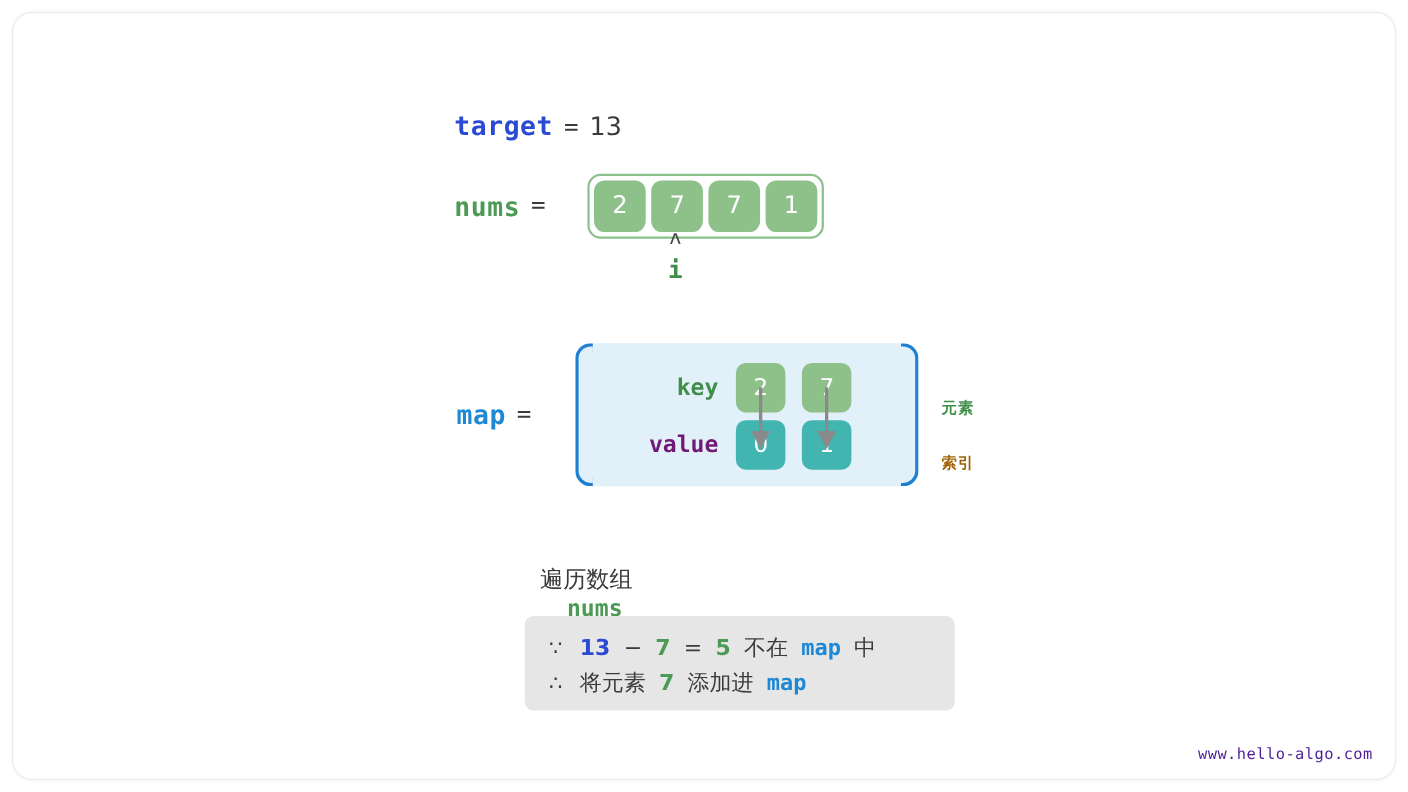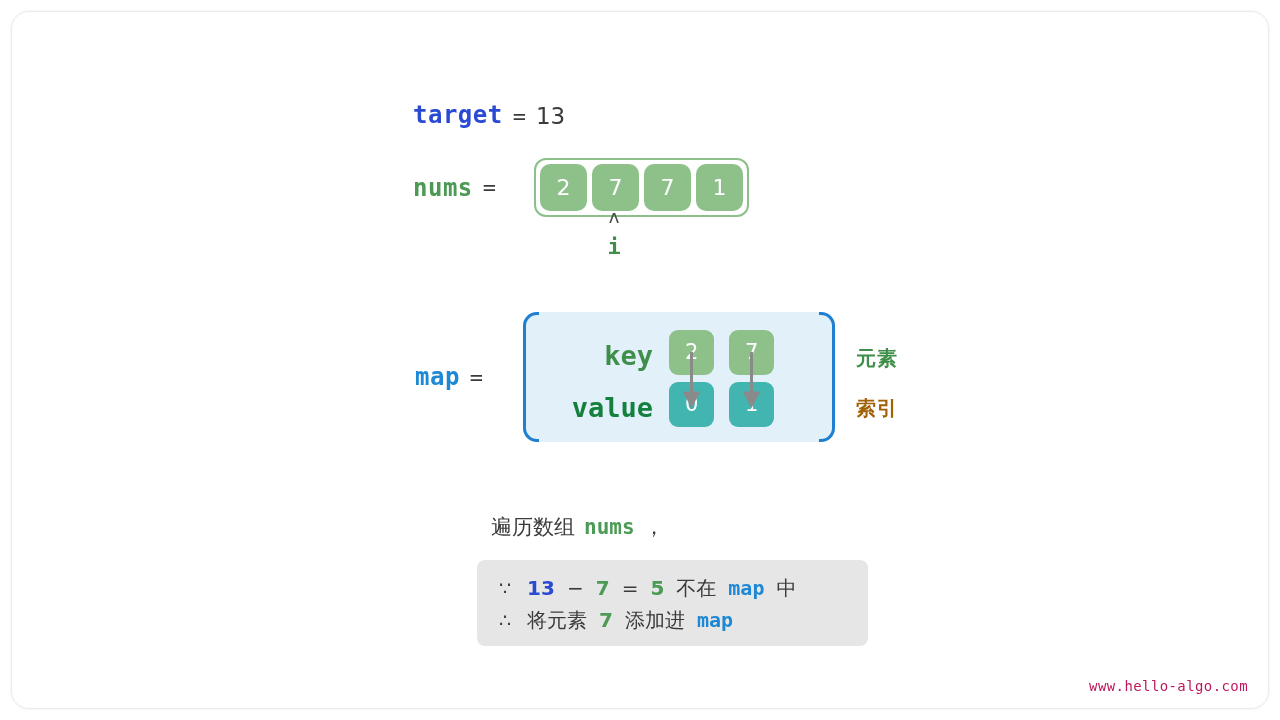--- a/index.html
+++ b/index.html
@@ -175,7 +175,7 @@
     position: absolute;
     font-family: "DejaVu Sans Mono", monospace;
     font-weight: bold;
-    font-size: 27px;
+    font-size: 21px;
     text-align: right;
     width: 110px;
     left: 20px;

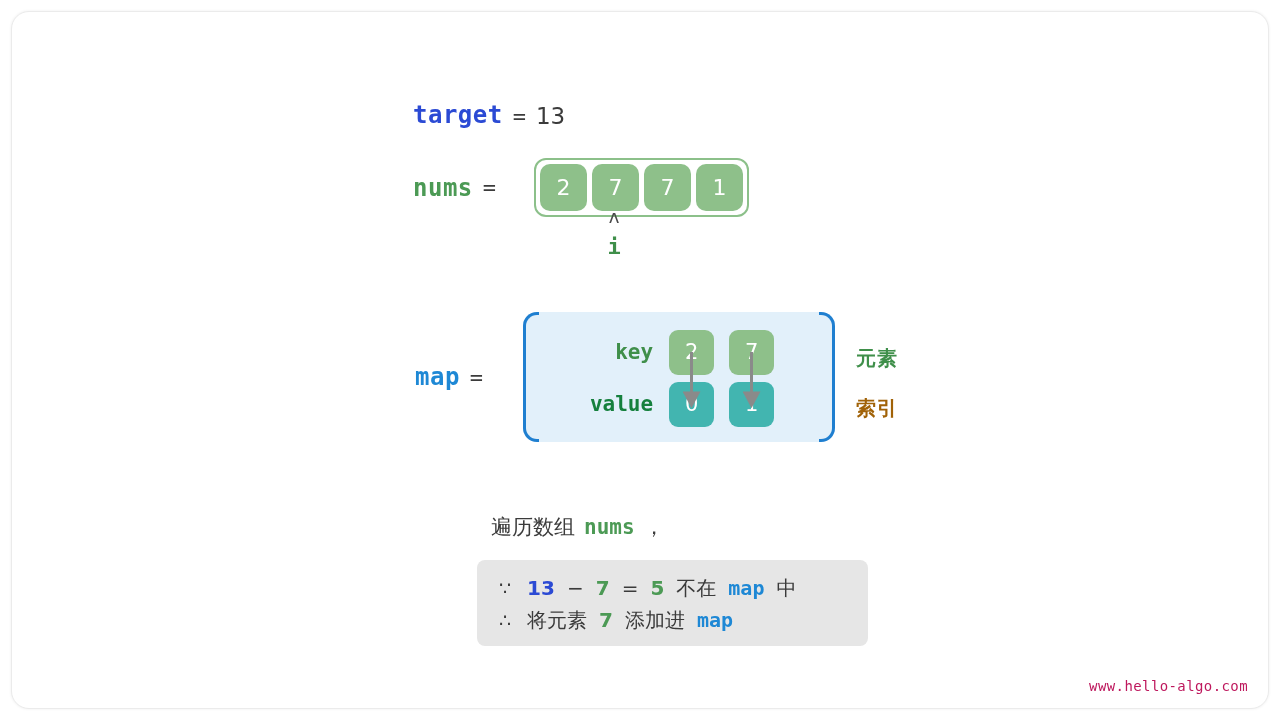--- a/index.html
+++ b/index.html
@@ -213,10 +213,10 @@
   .side-labels {
     position: absolute;
     left: 856px;
-    top: 333px;
-    font-family: "DejaVu Sans", sans-serif;
-    font-weight: bold;
-    font-size: 20px;
+    top: 346px;
+    font-family: "DejaVu Sans", sans-serif;
+    font-weight: bold;
+    font-size: 14px;
   }
   .side-labels div { line-height: 50px; letter-spacing: 1px; }
   .lbl-element { color: #3f8f4a; }

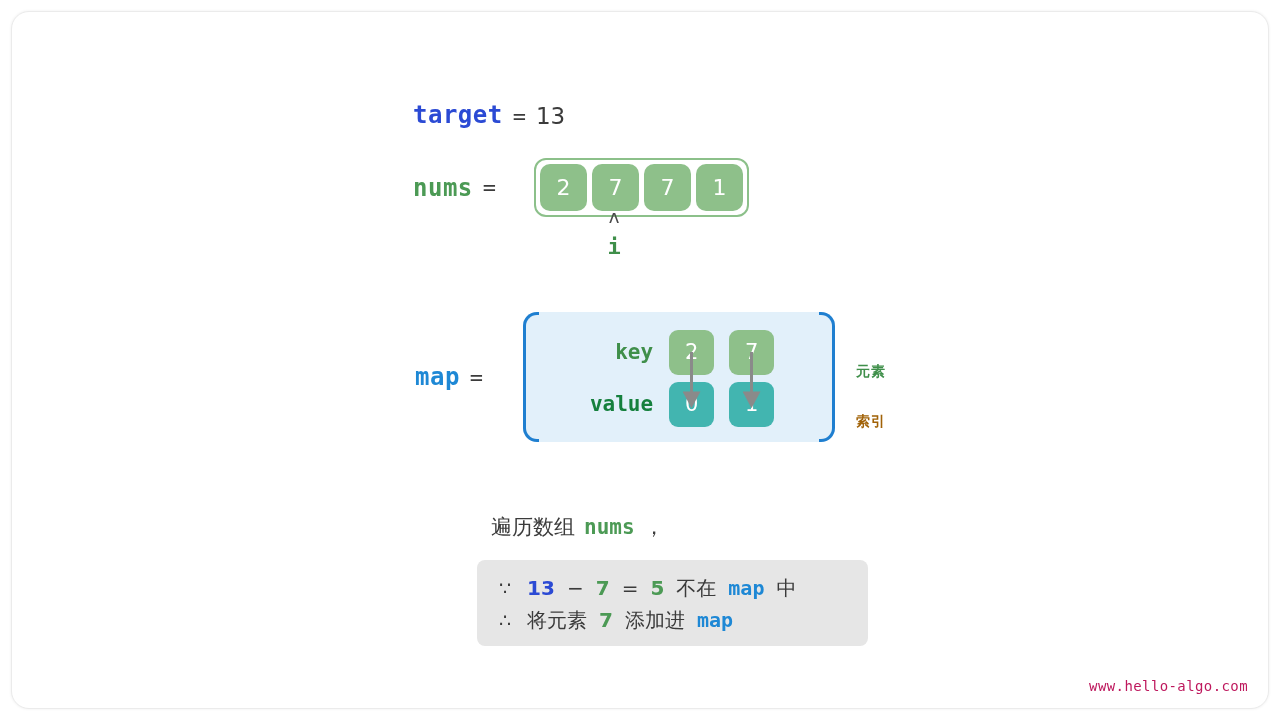--- a/index.html
+++ b/index.html
@@ -181,7 +181,7 @@
     left: 20px;
   }
   .row-label.key   { top: 28px; color: #3f8f4a; }
-  .row-label.value { top: 80px; color: #15803d; }
+  .row-label.value { top: 80px; color: #701a75; }
 
   .mcell {
     position: absolute;

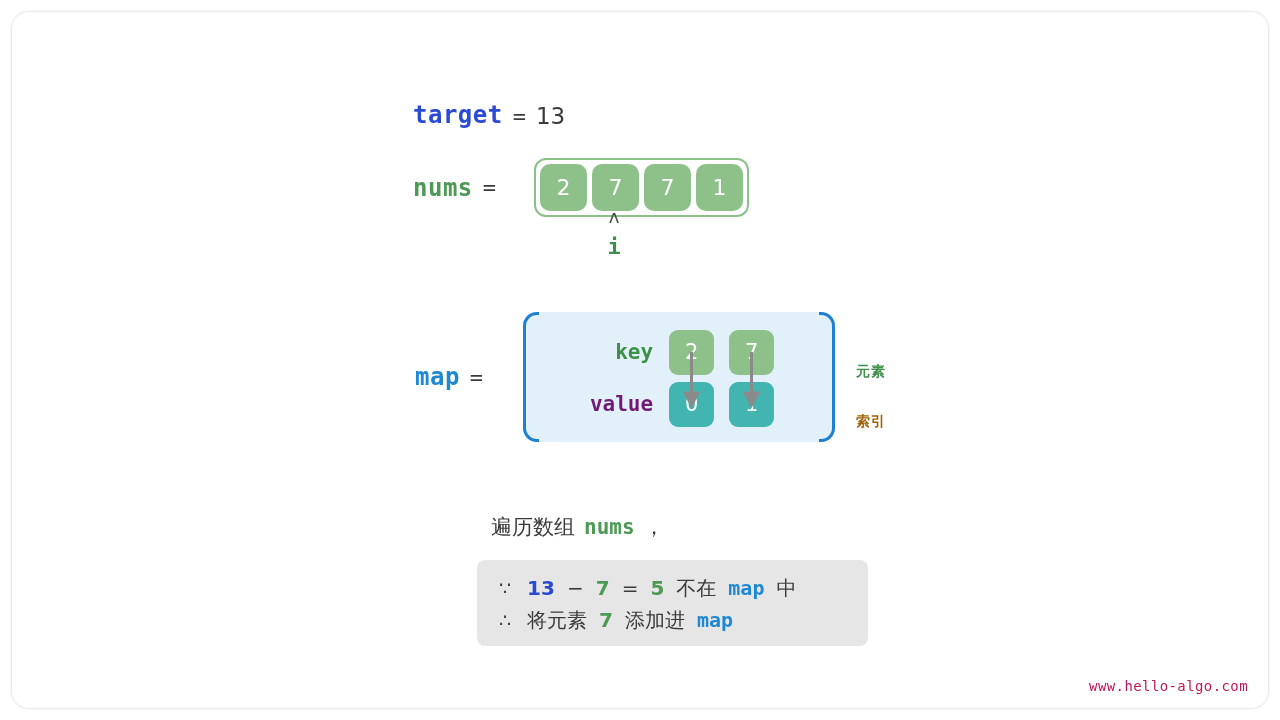--- a/index.html
+++ b/index.html
@@ -232,7 +232,8 @@
     color: #3b3b3b;
     white-space: pre;
     display: flex;
-    align-items: center;
+    align-items: flex-end;
+    flex-direction: column;
   }
   .caption .kw {
     font-family: "DejaVu Sans Mono", monospace;

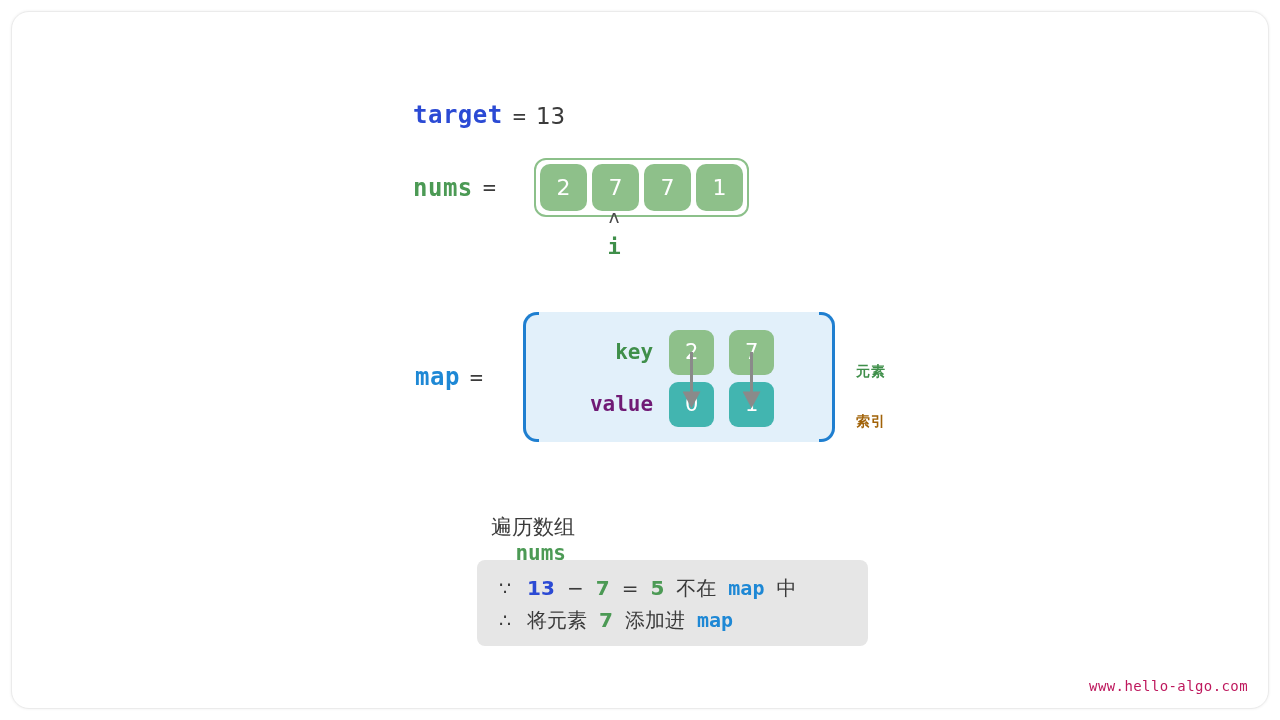--- a/index.html
+++ b/index.html
@@ -279,7 +279,7 @@
     bottom: 26px;
     font-family: "DejaVu Sans Mono", monospace;
     font-size: 14px;
-    color: #be185d;
+    color: #4c1d95;
     letter-spacing: 0.4px;
   }
 </style>

